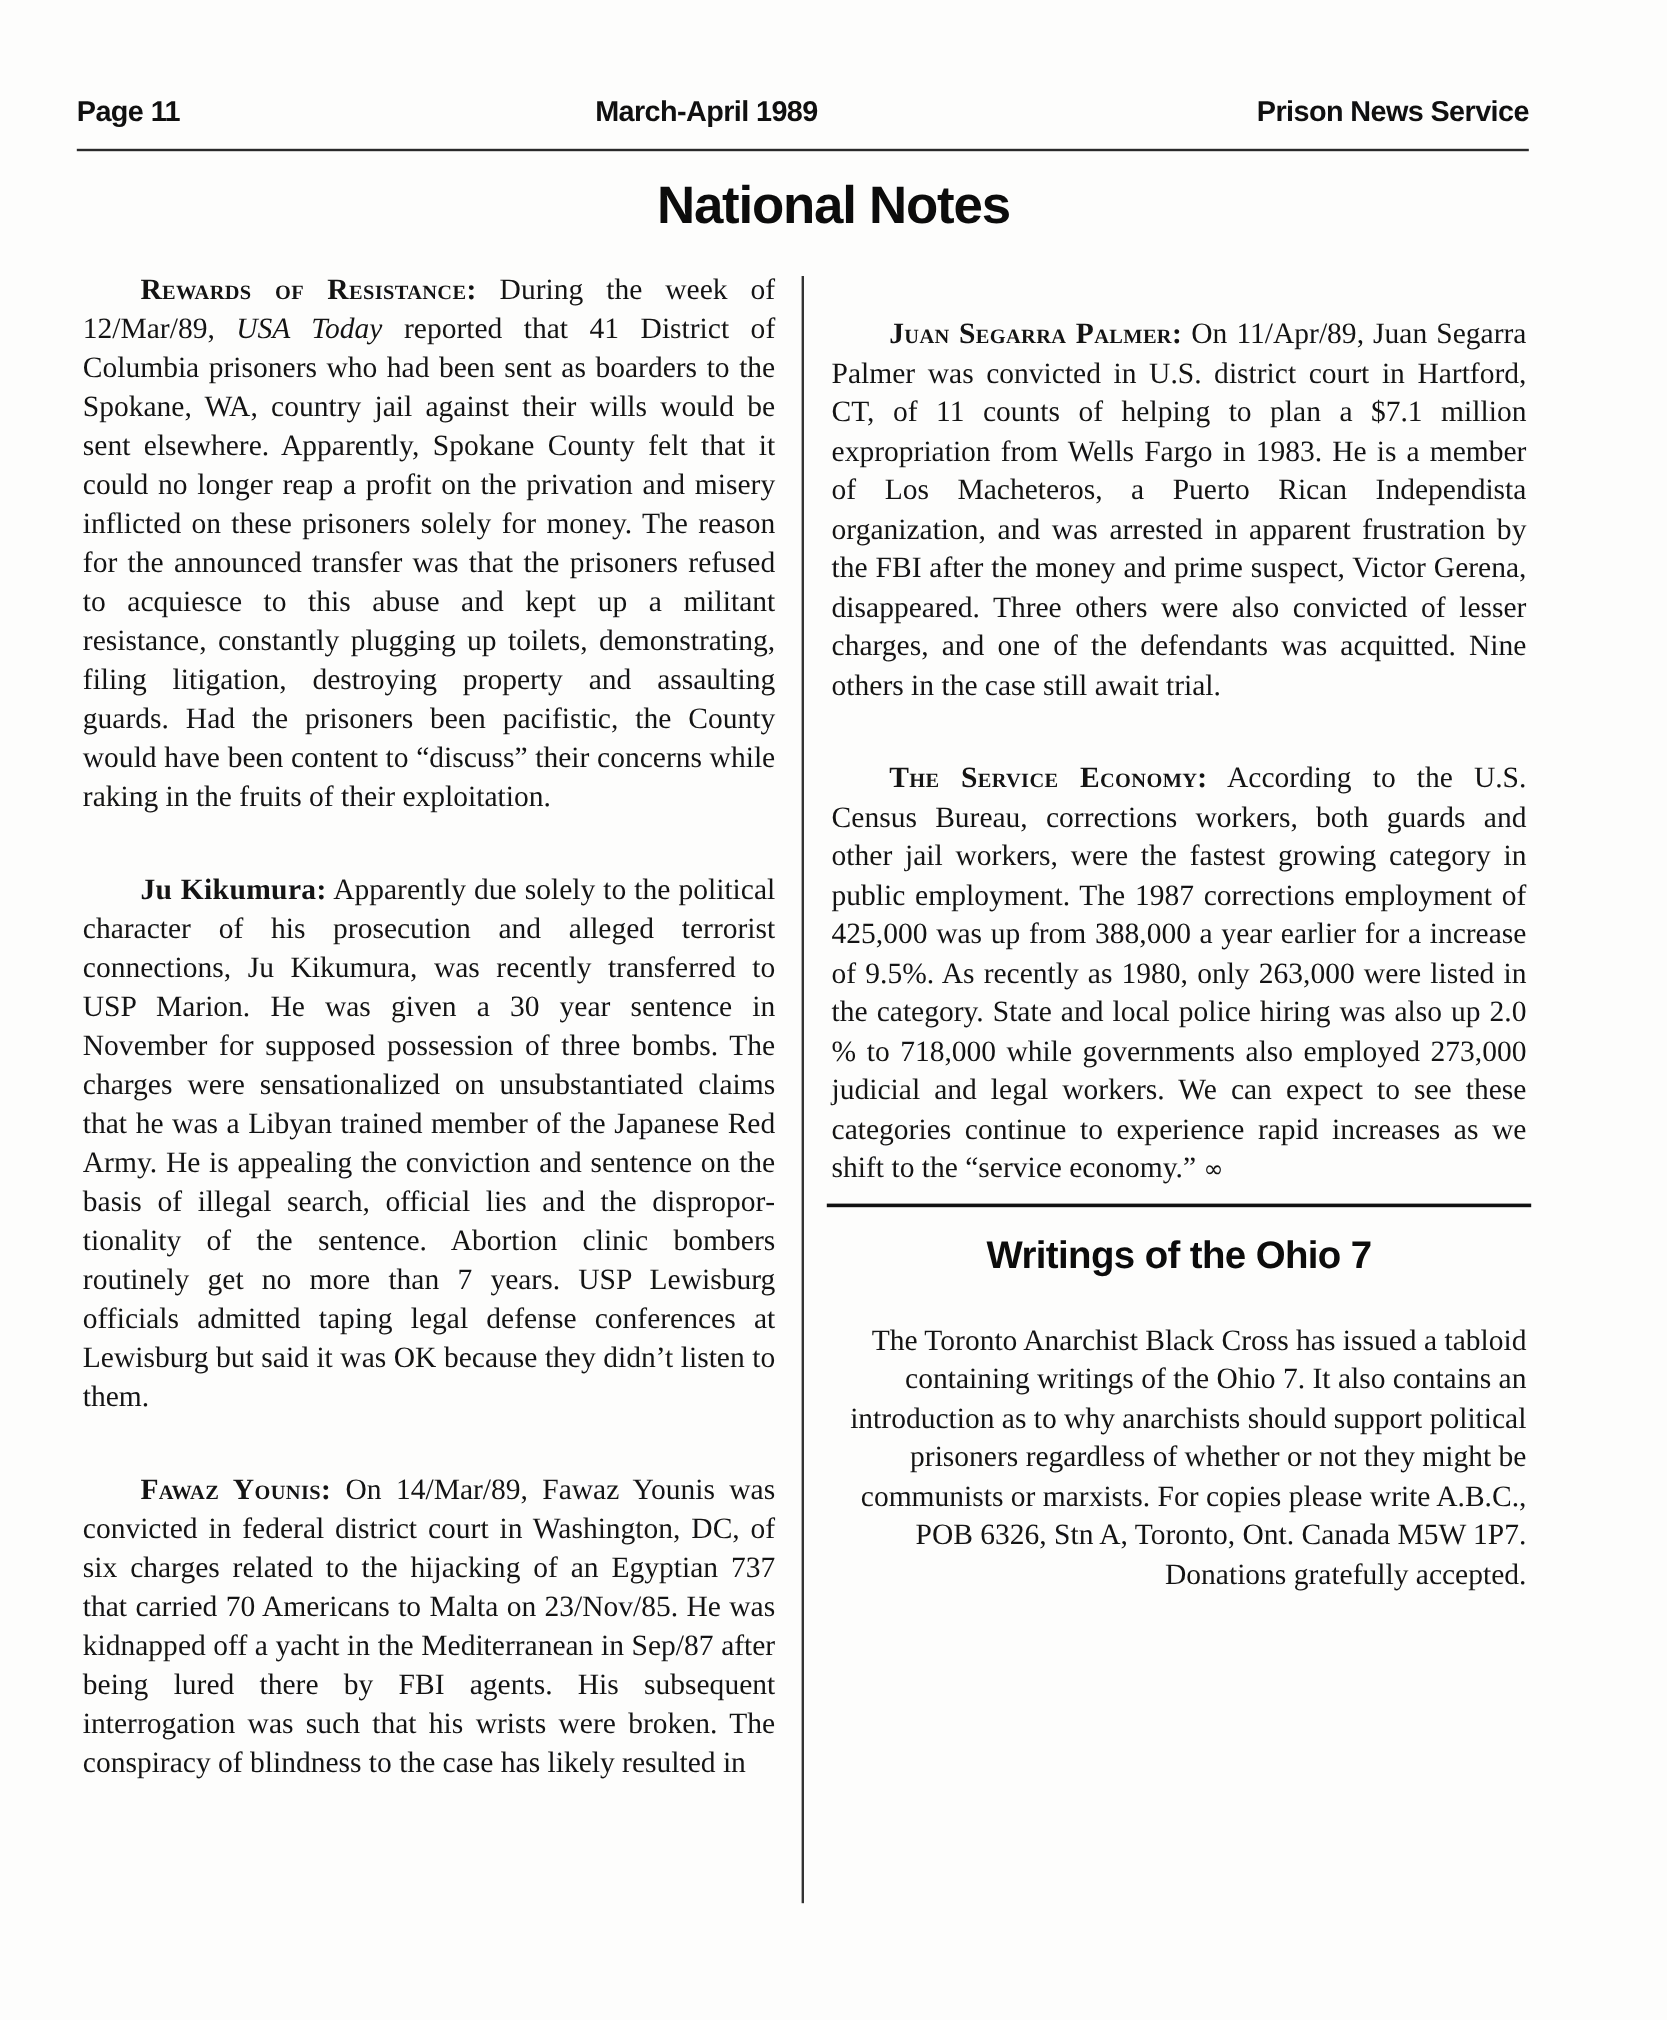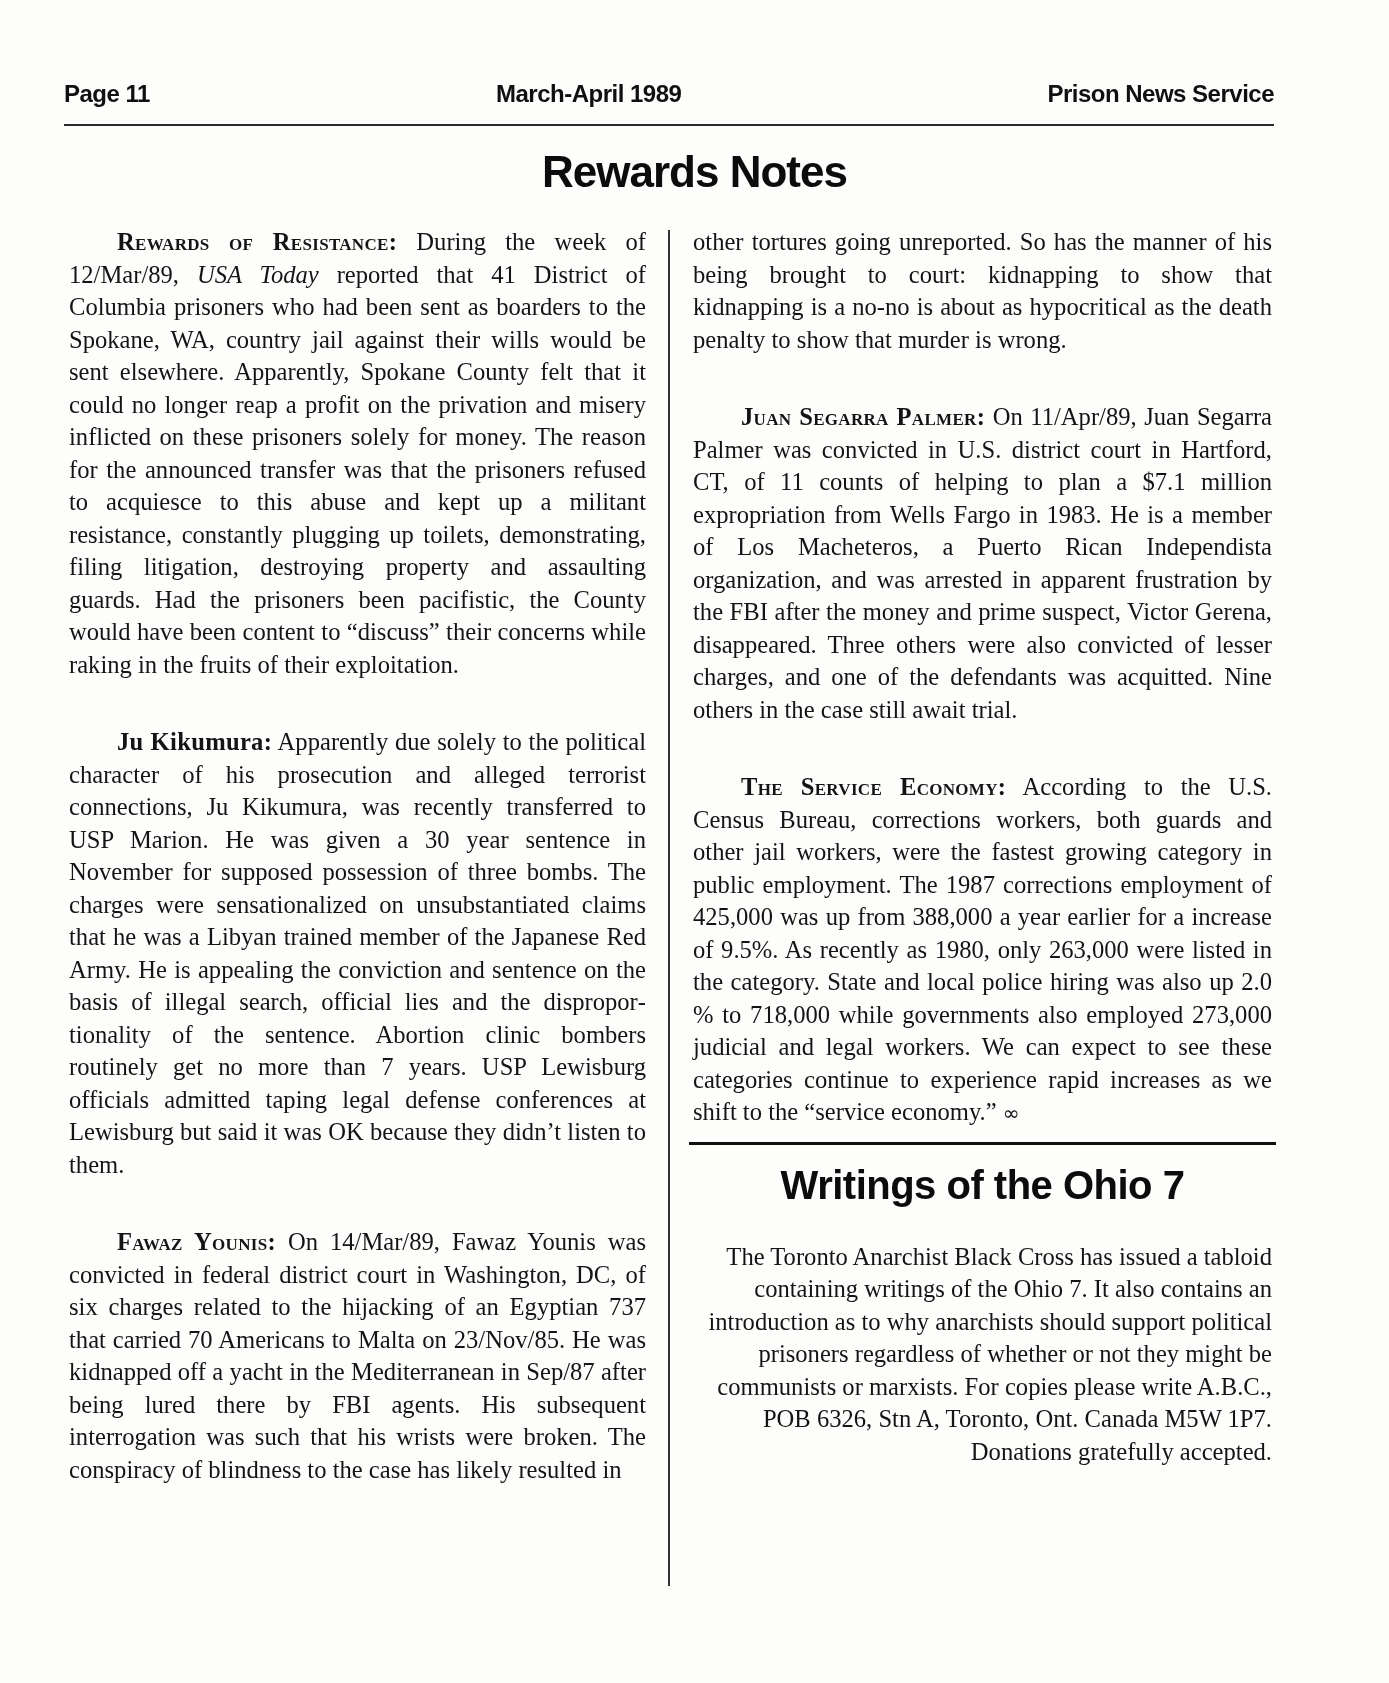--- a/index.html
+++ b/index.html
@@ -59,7 +59,7 @@
 </div>
 <div class="header-rule"></div>
 
-<div class="page-title">Rewards Notes</div>
+<div class="page-title">National Notes</div>
 
 <div class="col left">
   <p>

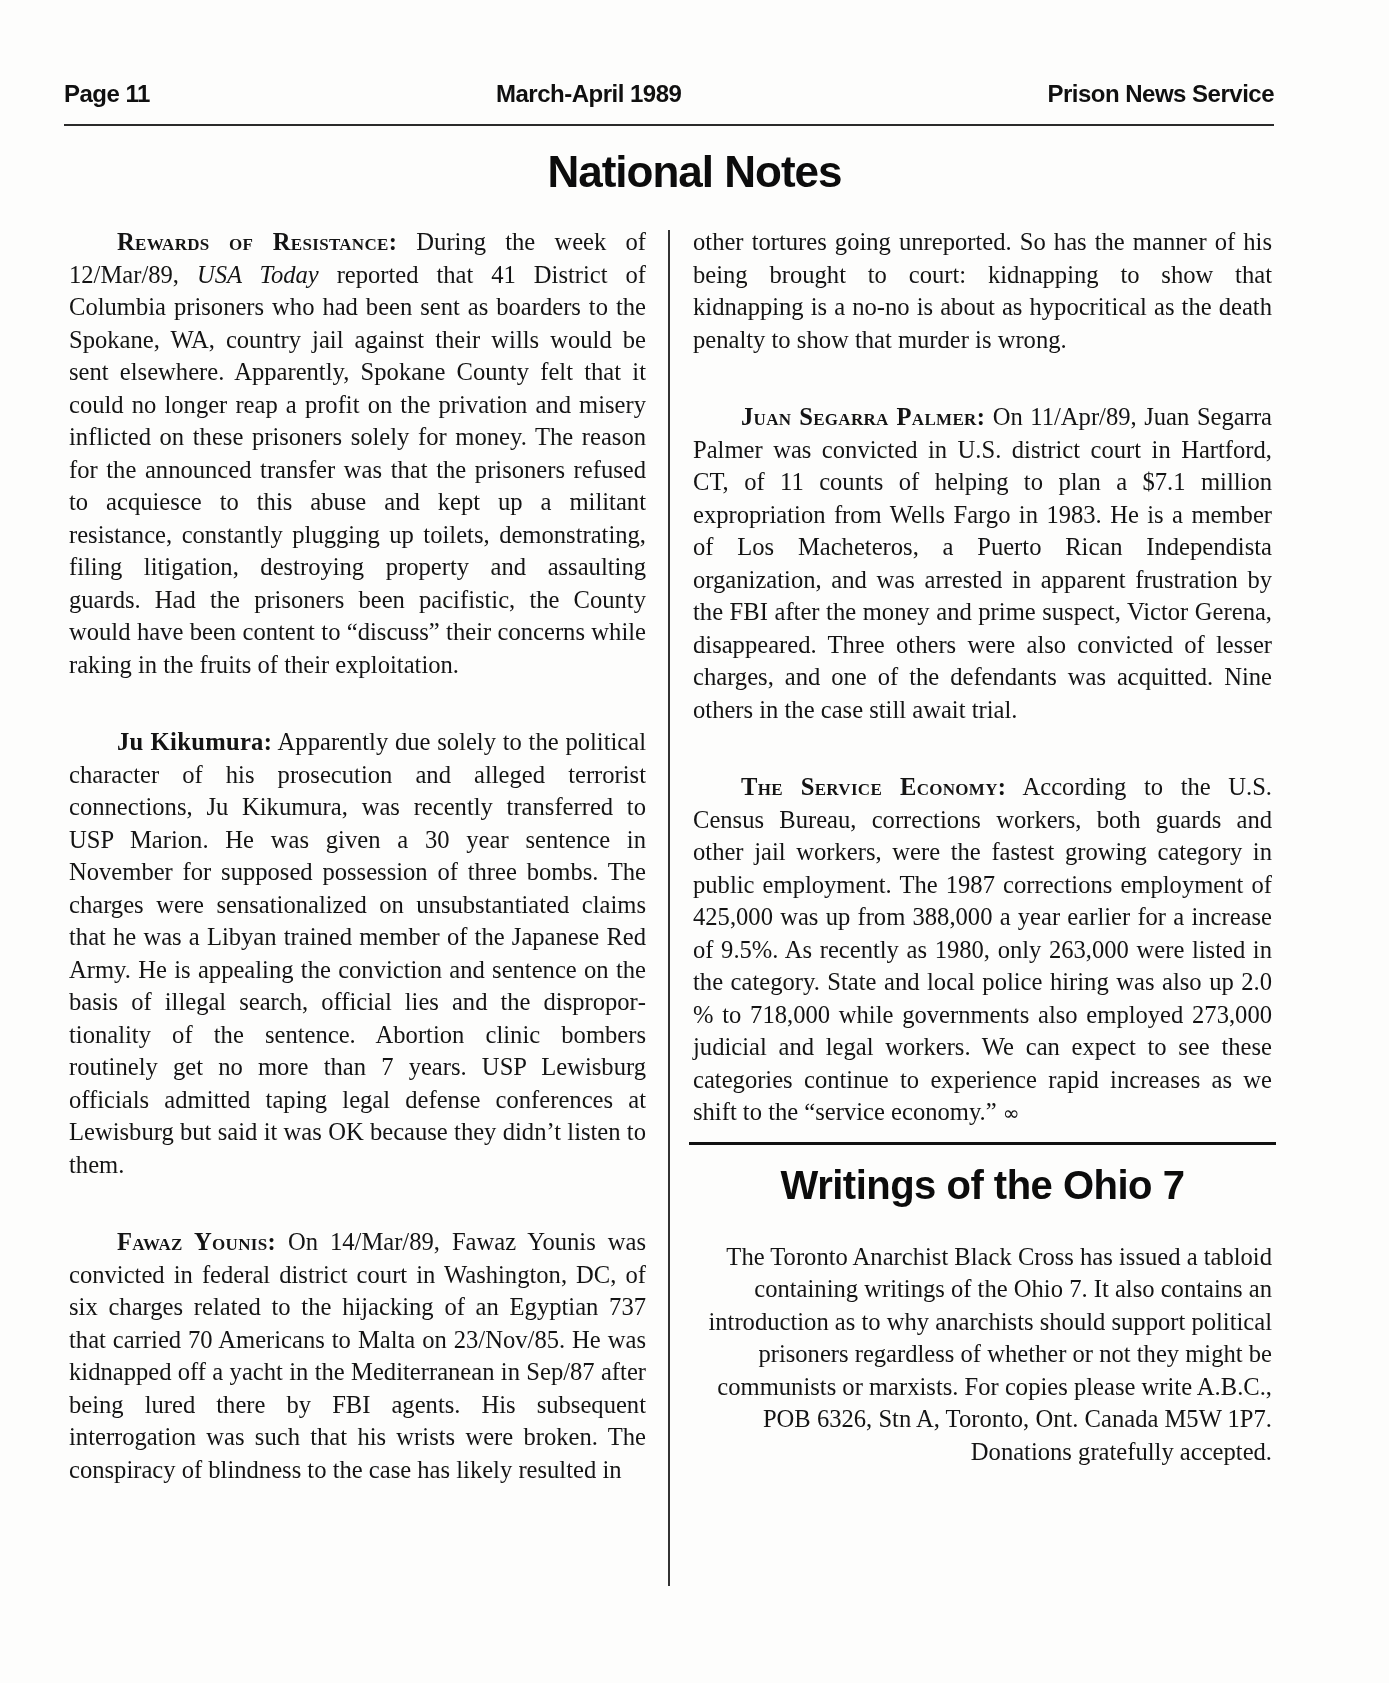--- a/index.html
+++ b/index.html
@@ -78,7 +78,6 @@
 <div class="divider"></div>
 
 <div class="col right">
-  <p class="no-indent">other tortures going unreported. So has the man­ner of his being brought to court: kidnapping to show that kidnapping is a no-no is about as hypo­critical as the death penalty to show that murder is wrong.</p>
   <div class="gap-lg"></div>
   <p>
     <span class="kicker">Juan Segarra Palmer:</span><span> On 11/Apr/89, Juan Segarra Palmer was convicted in U.S. district court in Hartford, CT, of 11 counts of helping to plan a $7.1 million expropriation from Wells Fargo in 1983. He is a member of Los Macheteros, a Puerto Rican Independista organization, and was ar­rested in apparent frustration by the FBI after the money and prime suspect, Victor Gerena, disap­peared. Three others were also convicted of lesser charges, and one of the defendants was acquitted. Nine others in the case still await trial.</span>

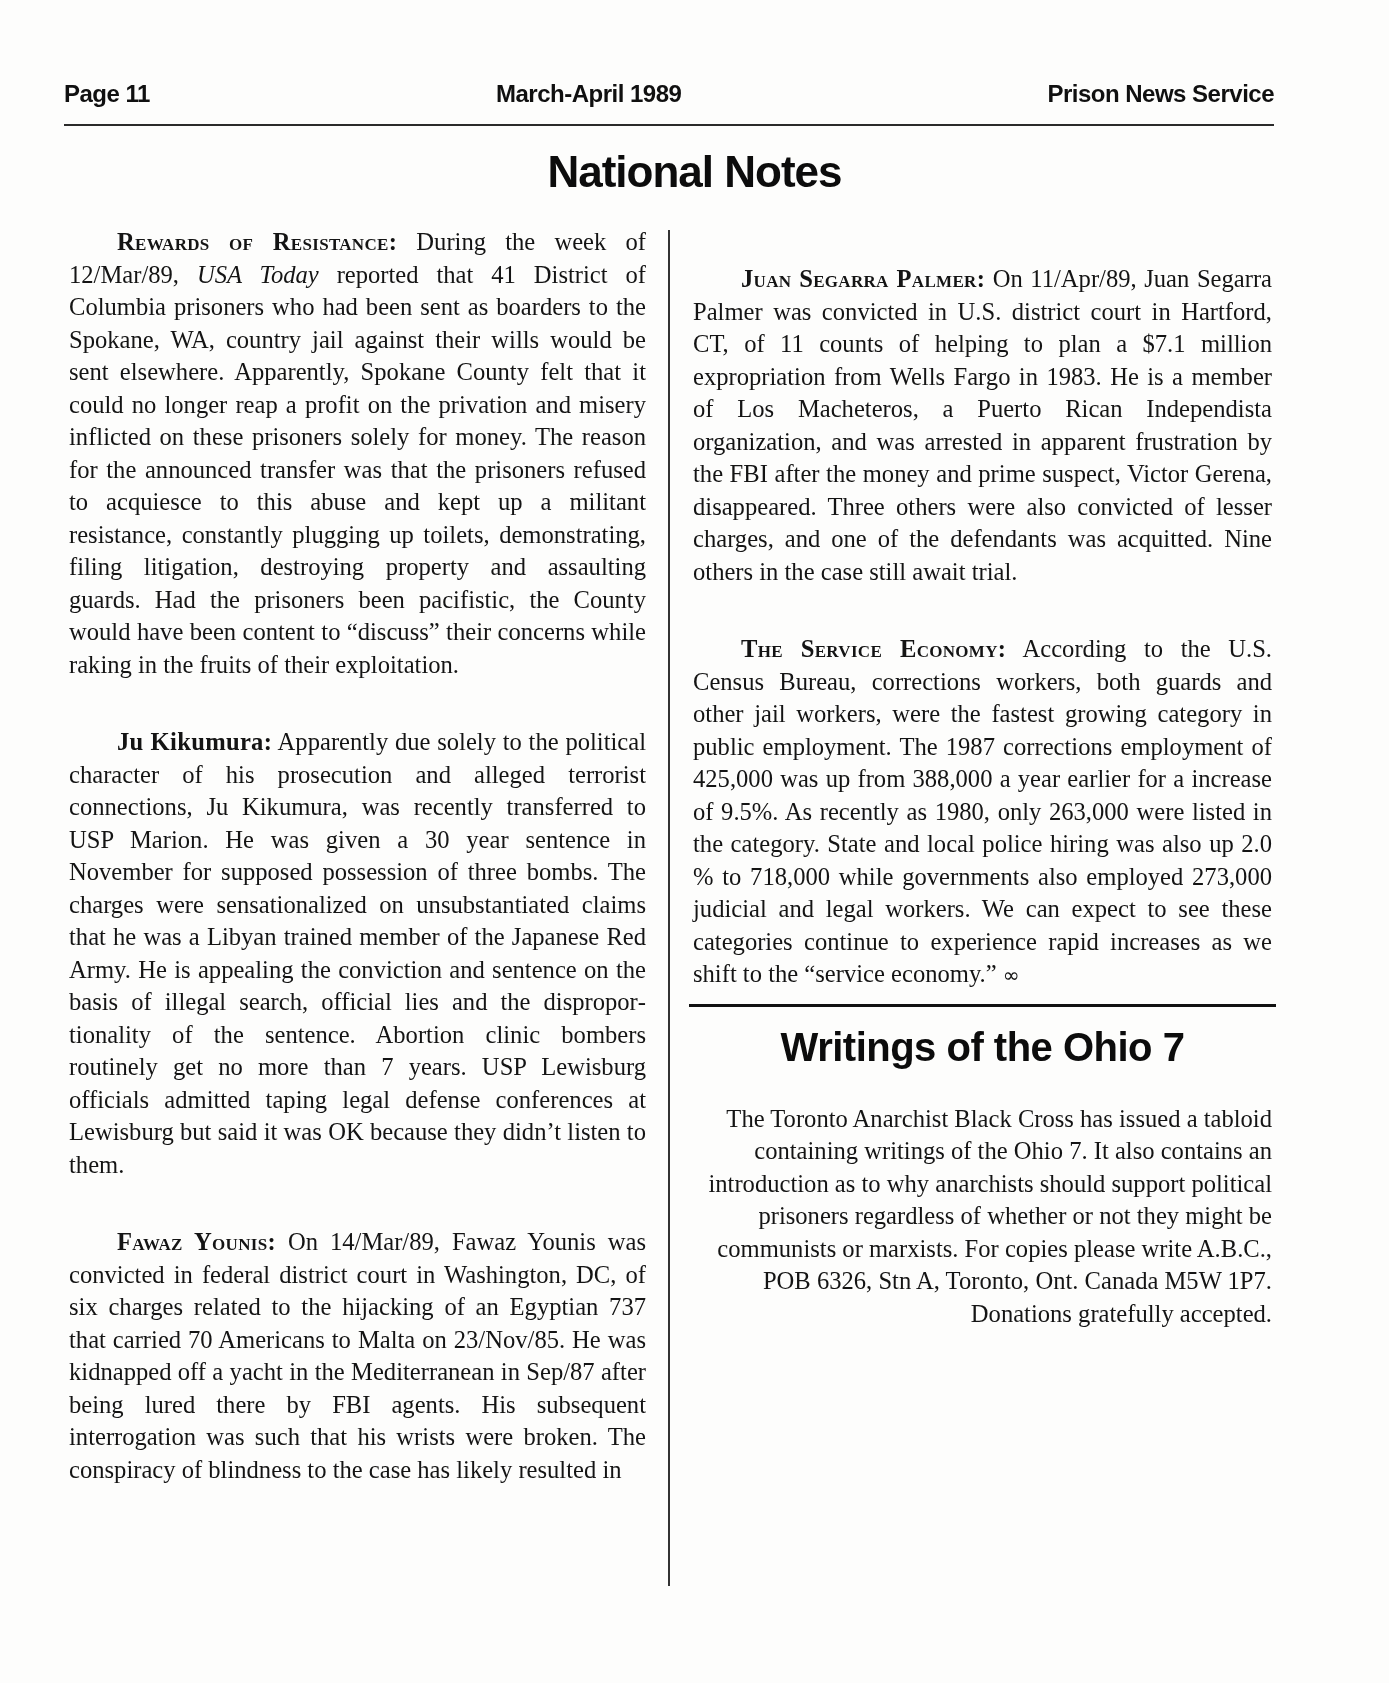--- a/index.html
+++ b/index.html
@@ -44,7 +44,7 @@
   }
   .section-title {
     font-family: "Liberation Sans", "DejaVu Sans", sans-serif; font-weight: bold;
-    font-size: 40px; letter-spacing: -0.5px; text-align: center; margin: 20px 0 36px 0;
+    font-size: 32px; letter-spacing: -0.5px; text-align: center; margin: 20px 0 36px 0;
     line-height: 40px; color: #0c0c0c; padding-left: 0;
   }
   .ohio p { text-align: right; text-indent: 0; }

